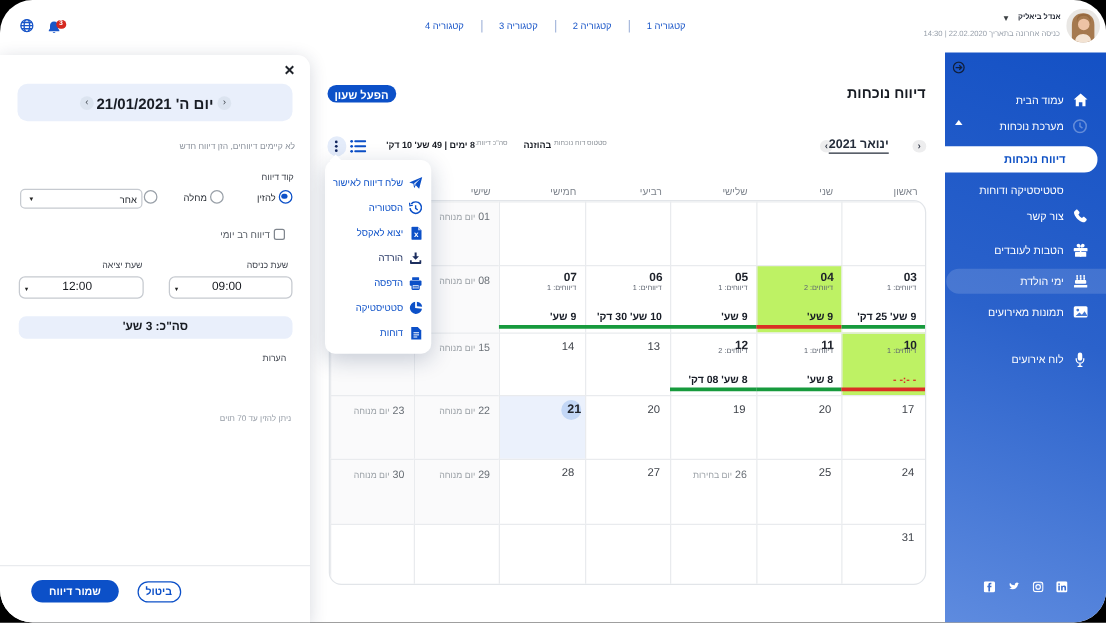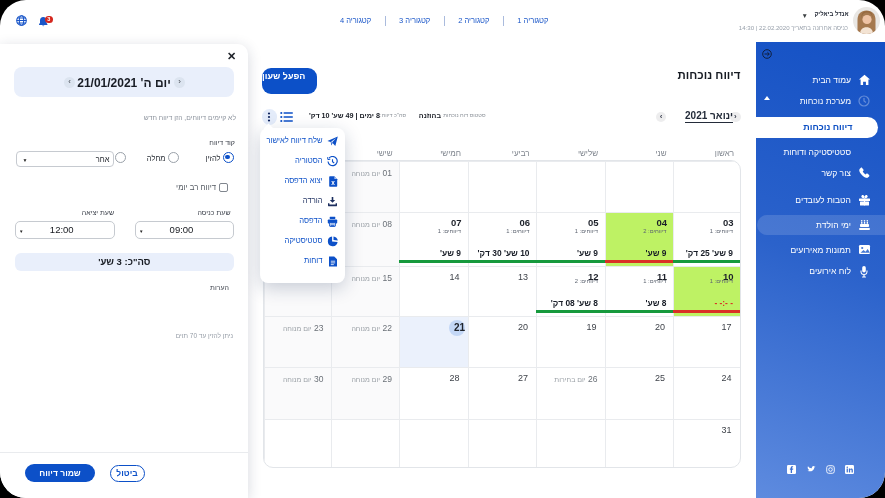--- a/index.html
+++ b/index.html
@@ -43,7 +43,7 @@
 .cancel{position:absolute;left:109.5px;top:421px;width:35px;height:17px;border:1.2px solid #0c50c8;color:#0c50c8;font-size:8.5px;line-height:14.5px;background:#fff}
 
 .title{position:absolute;right:144.5px;top:69px;font-size:11.5px;font-weight:bold;color:#171b23;direction:rtl}
-.clockbtn{position:absolute;left:262px;top:68px;width:54.5px;height:26px;border-radius:9px;background:#0c50c8;color:#fff;font-size:9px;font-weight:bold;text-align:left;line-height:17.5px;direction:rtl}
+.clockbtn{position:absolute;left:262px;top:68px;width:54.5px;height:14px;border-radius:9px;background:#0c50c8;color:#fff;font-size:9px;font-weight:bold;text-align:center;line-height:17.5px;direction:rtl}
 .mchev{position:absolute;top:111.5px;width:10.5px;height:10.5px;border-radius:50%;background:#ededee;color:#3c4250;font-size:8px;line-height:9.5px;text-align:center;font-weight:bold}
 .mtext{position:absolute;left:663px;top:109.5px;width:70px;text-align:right;font-size:10px;font-weight:bold;color:#242c3a;direction:rtl;white-space:nowrap}
 .glabel{position:absolute;top:112px;font-size:5.5px;color:#8b9198;direction:rtl;white-space:nowrap}

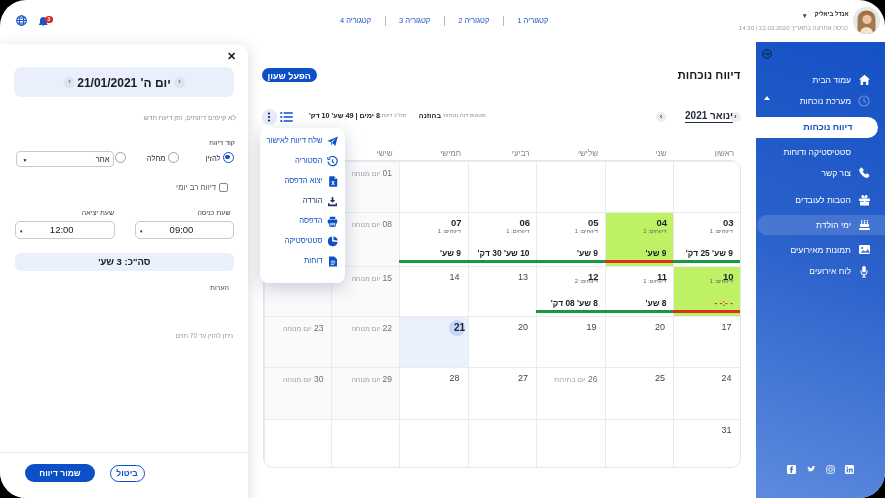--- a/index.html
+++ b/index.html
@@ -45,7 +45,7 @@
 .title{position:absolute;right:144.5px;top:69px;font-size:11.5px;font-weight:bold;color:#171b23;direction:rtl}
 .clockbtn{position:absolute;left:262px;top:68px;width:54.5px;height:14px;border-radius:9px;background:#0c50c8;color:#fff;font-size:9px;font-weight:bold;text-align:center;line-height:17.5px;direction:rtl}
 .mchev{position:absolute;top:111.5px;width:10.5px;height:10.5px;border-radius:50%;background:#ededee;color:#3c4250;font-size:8px;line-height:9.5px;text-align:center;font-weight:bold}
-.mtext{position:absolute;left:663px;top:109.5px;width:70px;text-align:right;font-size:10px;font-weight:bold;color:#242c3a;direction:rtl;white-space:nowrap}
+.mtext{position:absolute;left:663px;top:109.5px;width:70px;text-align:left;font-size:10px;font-weight:bold;color:#242c3a;direction:rtl;white-space:nowrap}
 .glabel{position:absolute;top:112px;font-size:5.5px;color:#8b9198;direction:rtl;white-space:nowrap}
 .gval{position:absolute;top:111px;font-size:7.2px;font-weight:bold;color:#171b23;direction:rtl;white-space:nowrap}
 .dotbtn{position:absolute;left:261.5px;top:109px;width:15.5px;height:15.5px;border-radius:50%;background:#e4ecfa}

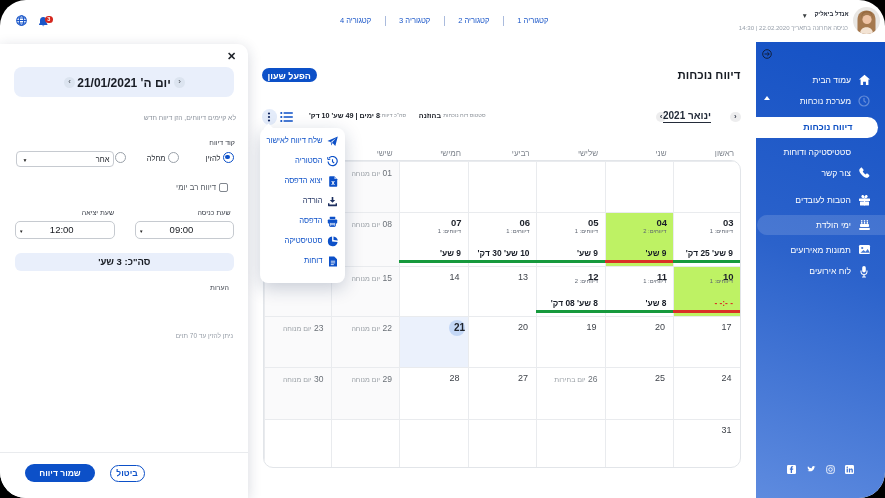--- a/index.html
+++ b/index.html
@@ -69,7 +69,7 @@
 
 .menu{position:absolute;left:260px;top:128px;width:85px;height:155px;background:#fff;border-radius:8px;box-shadow:0 5px 18px rgba(20,40,80,.22);z-index:20;padding-top:8px}
 .notch{position:absolute;left:264.5px;top:124.5px;width:7px;height:7px;background:#fff;transform:rotate(45deg);z-index:21}
-.mi{height:20px;display:flex;direction:rtl;padding-right:7px;gap:4.5px;font-size:7.6px;color:#0c50c8;white-space:nowrap}
+.mi{height:20px;display:flex;direction:rtl;align-items:center;padding-right:7px;gap:4.5px;font-size:7.6px;color:#0c50c8;white-space:nowrap}
 .mi .mic{width:11px;height:11px;display:flex;align-items:center;justify-content:center}
 .mi.dark{color:#1c2e5e}
 </style>

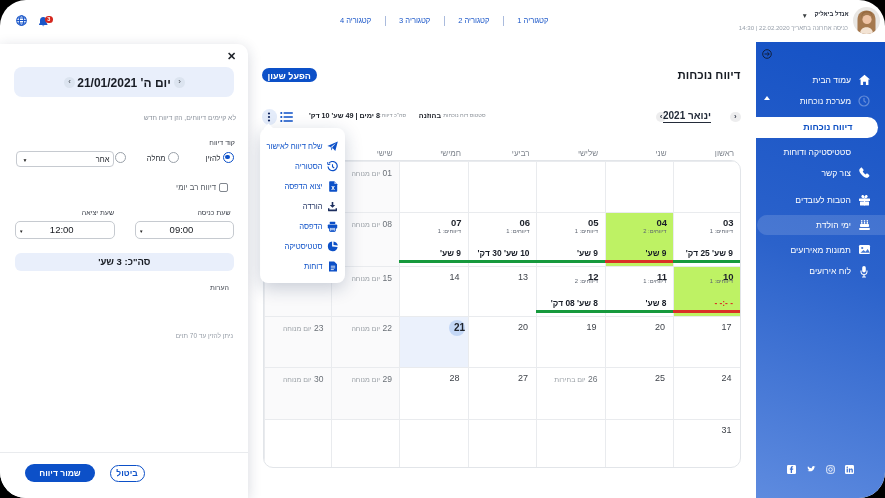--- a/index.html
+++ b/index.html
@@ -436,7 +436,7 @@
             <text x="5.1" y="8.7" font-size="6.5" font-weight="bold" fill="#fff" text-anchor="middle" font-family="Liberation Sans">x</text>
           </svg>
         </span>
-        <span>יצוא הדפסה</span>
+        <span>יצוא לאקסל</span>
       </div>
 <div class="mi dark">
         <span class="mic">

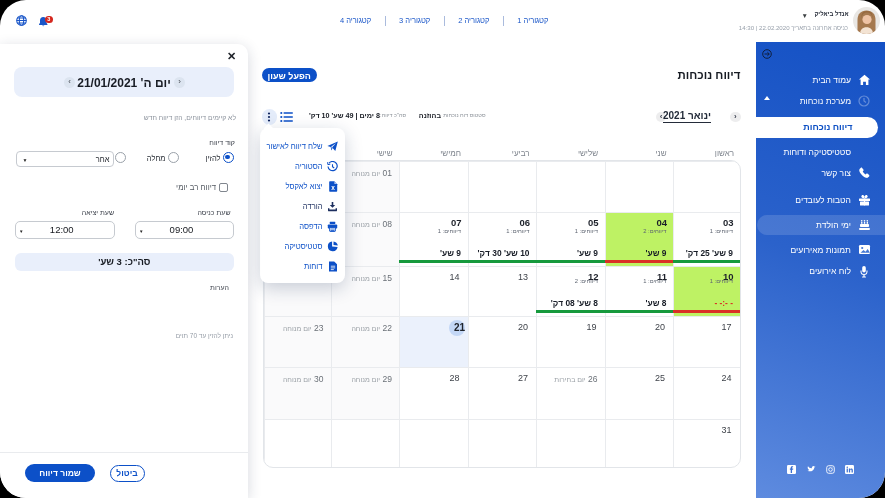--- a/index.html
+++ b/index.html
@@ -191,7 +191,7 @@
       </span>
       <span>תמונות מאירועים</span>
     </div>
-<div class="nav" style="top:264px">
+<div class="nav" style="top:280px">
       <span class="ic">
         <svg width="10" height="13" viewBox="0 0 10 13">
           <g fill="#fff">

